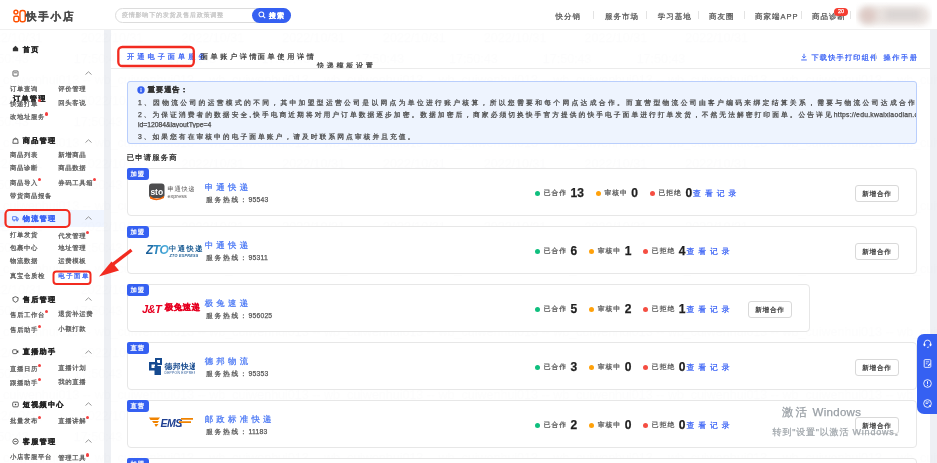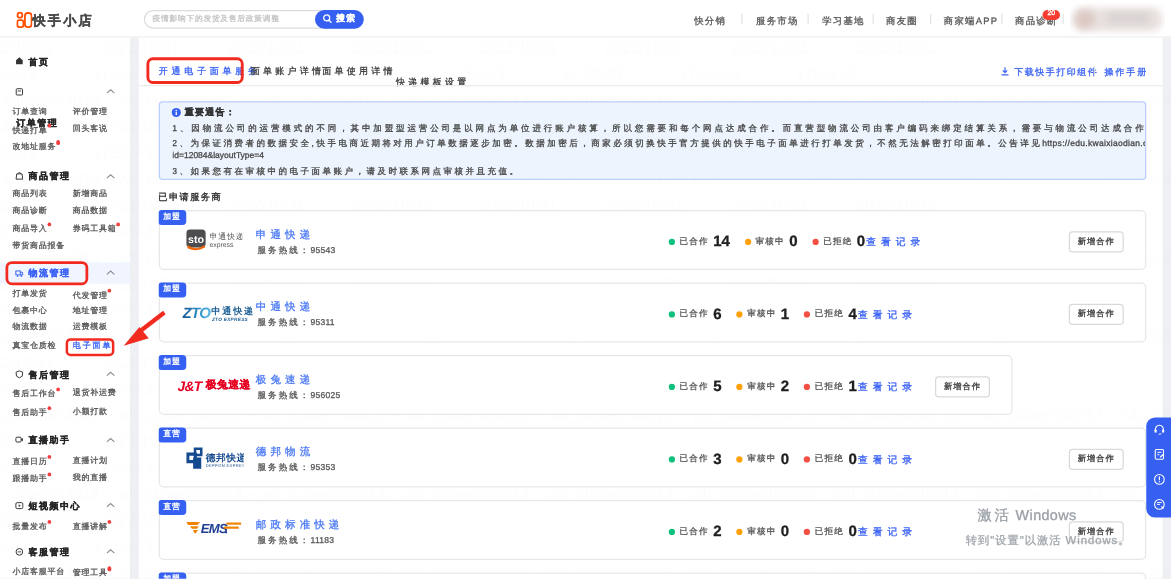--- a/index.html
+++ b/index.html
@@ -204,7 +204,7 @@
 <div class="abs" style="left:407.5px;top:17.5px;height:13px;display:flex;align-items:center;white-space:nowrap;">
         <span style="display:inline-block;width:5px;height:5px;border-radius:50%;background:#0fbf7e;margin-right:3.5px;"></span>
         <span style="font-size:6.8px;color:#595959;letter-spacing:1.0px;">已合作</span>
-        <span style="font-size:12px;font-weight:bold;color:#1f1f1f;margin-left:3.5px;margin-right:12px;">14</span>
+        <span style="font-size:12px;font-weight:bold;color:#1f1f1f;margin-left:3.5px;margin-right:12px;">13</span>
         <span style="display:inline-block;width:5px;height:5px;border-radius:50%;background:#ffa10a;margin-right:3.5px;"></span>
         <span style="font-size:6.8px;color:#595959;letter-spacing:1.0px;">审核中</span>
         <span style="font-size:12px;font-weight:bold;color:#1f1f1f;margin-left:3.5px;margin-right:12px;">0</span>

